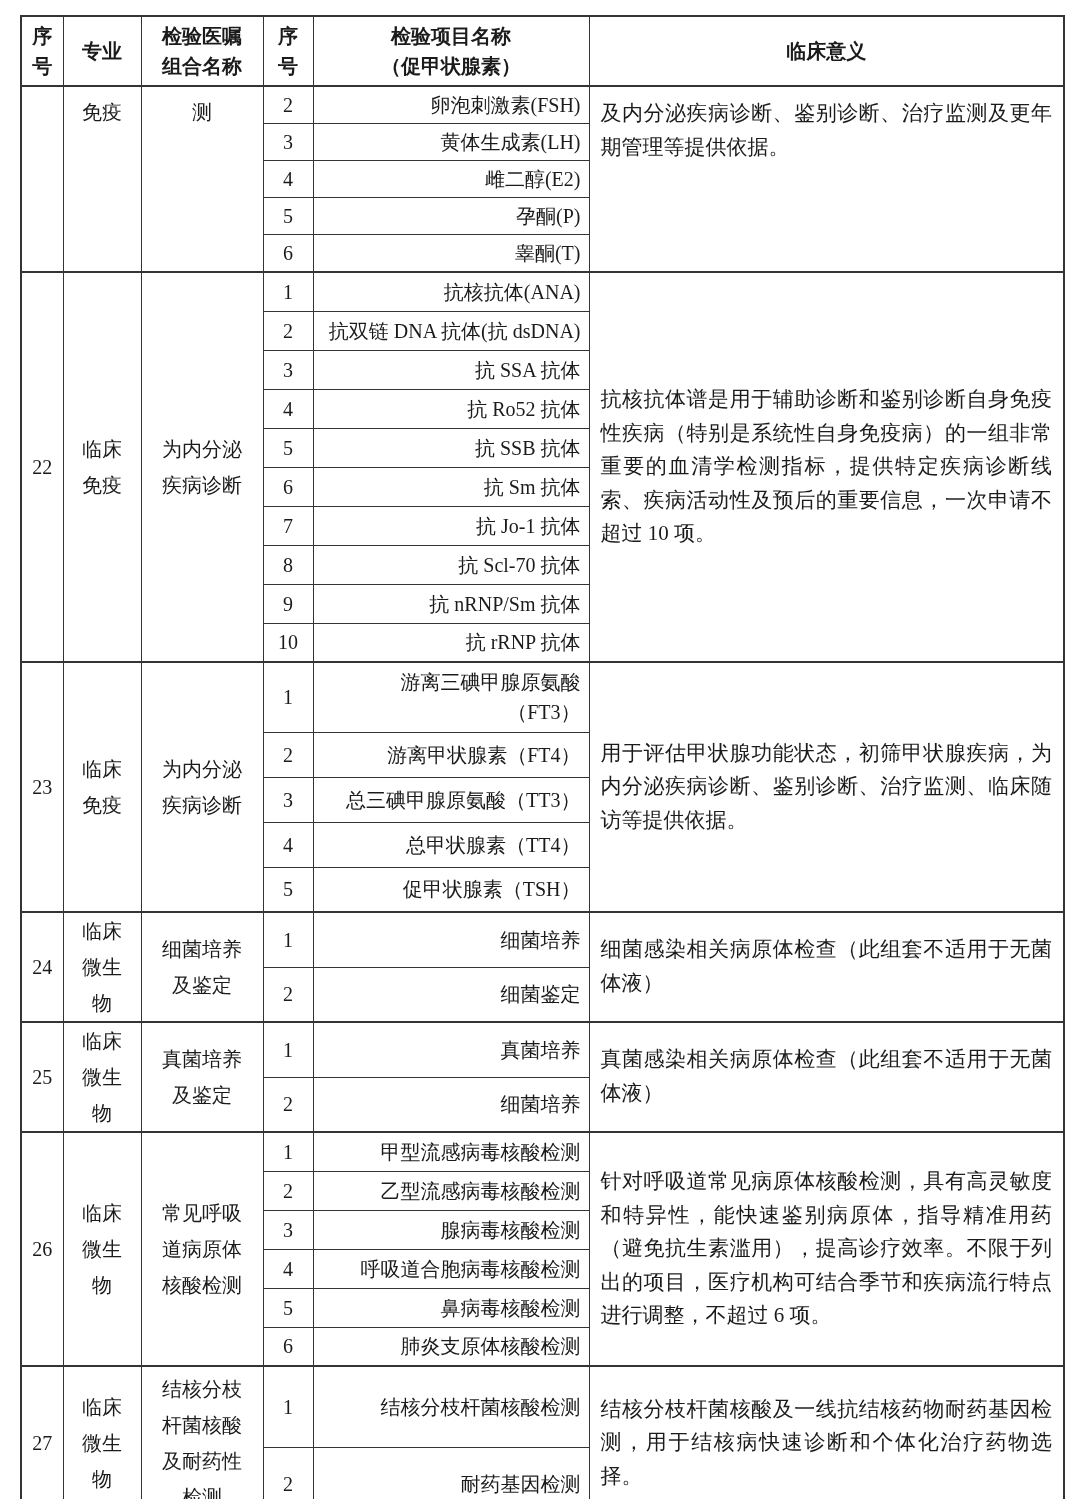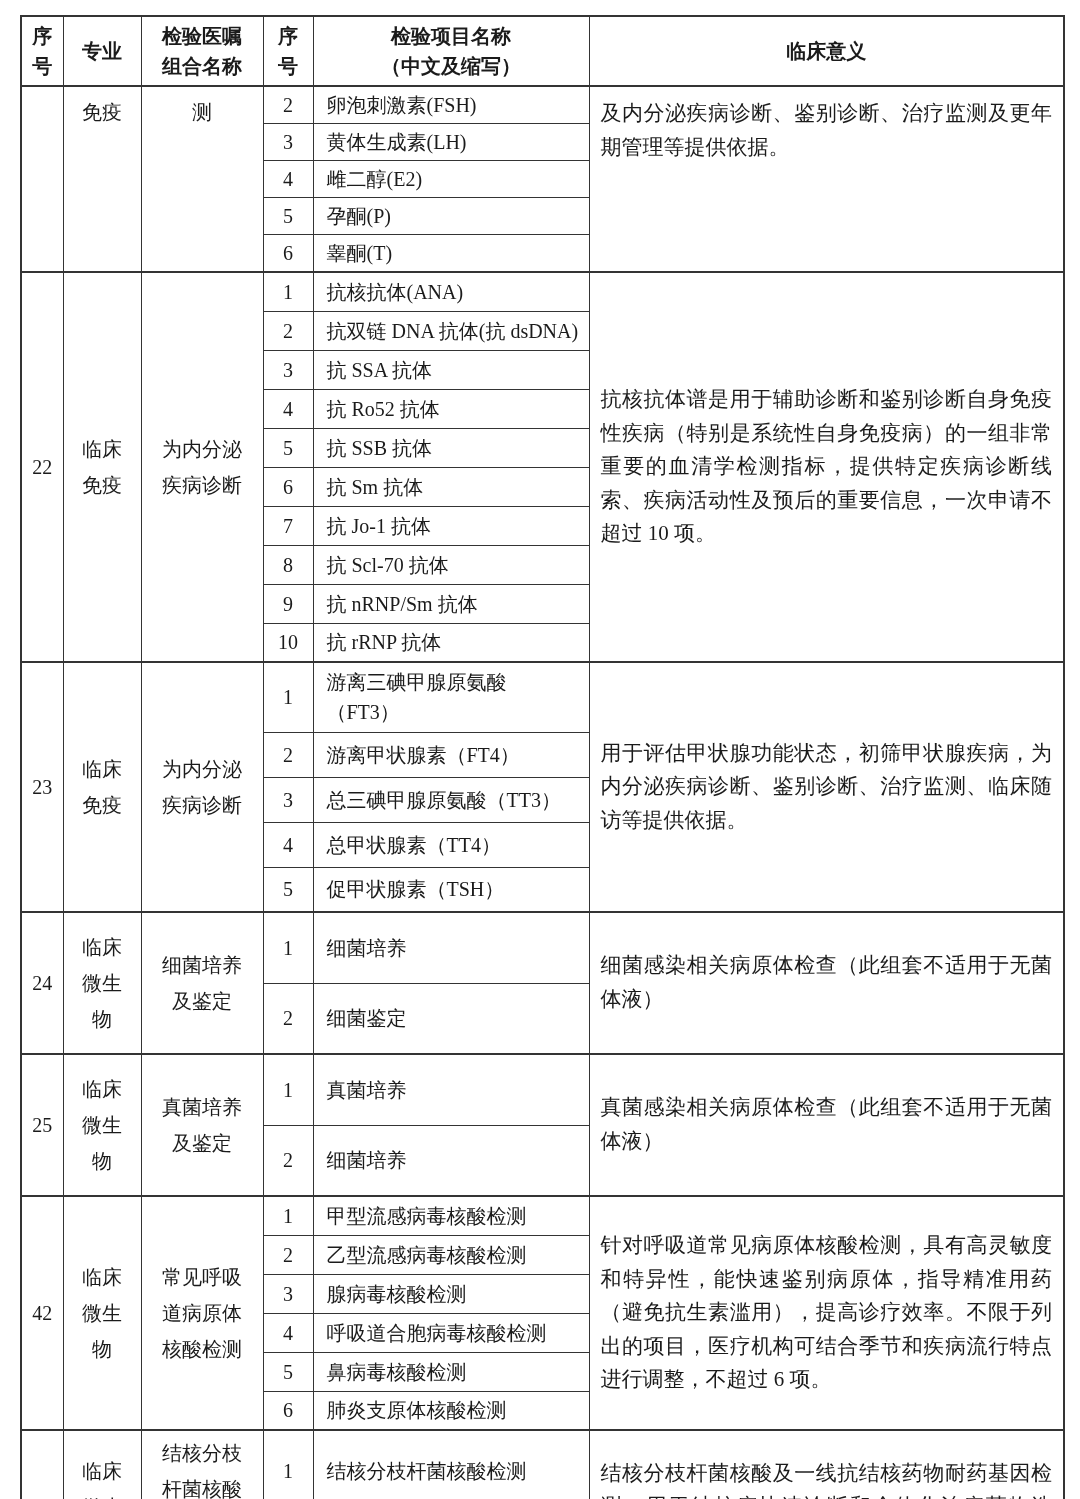--- a/index.html
+++ b/index.html
@@ -112,7 +112,7 @@
         <th>序
 号</th>
         <th>检验项目名称
-（中文及缩写）</th>
+（促甲状腺素）</th>
         <th>临床意义</th>
       </tr>
     </thead>

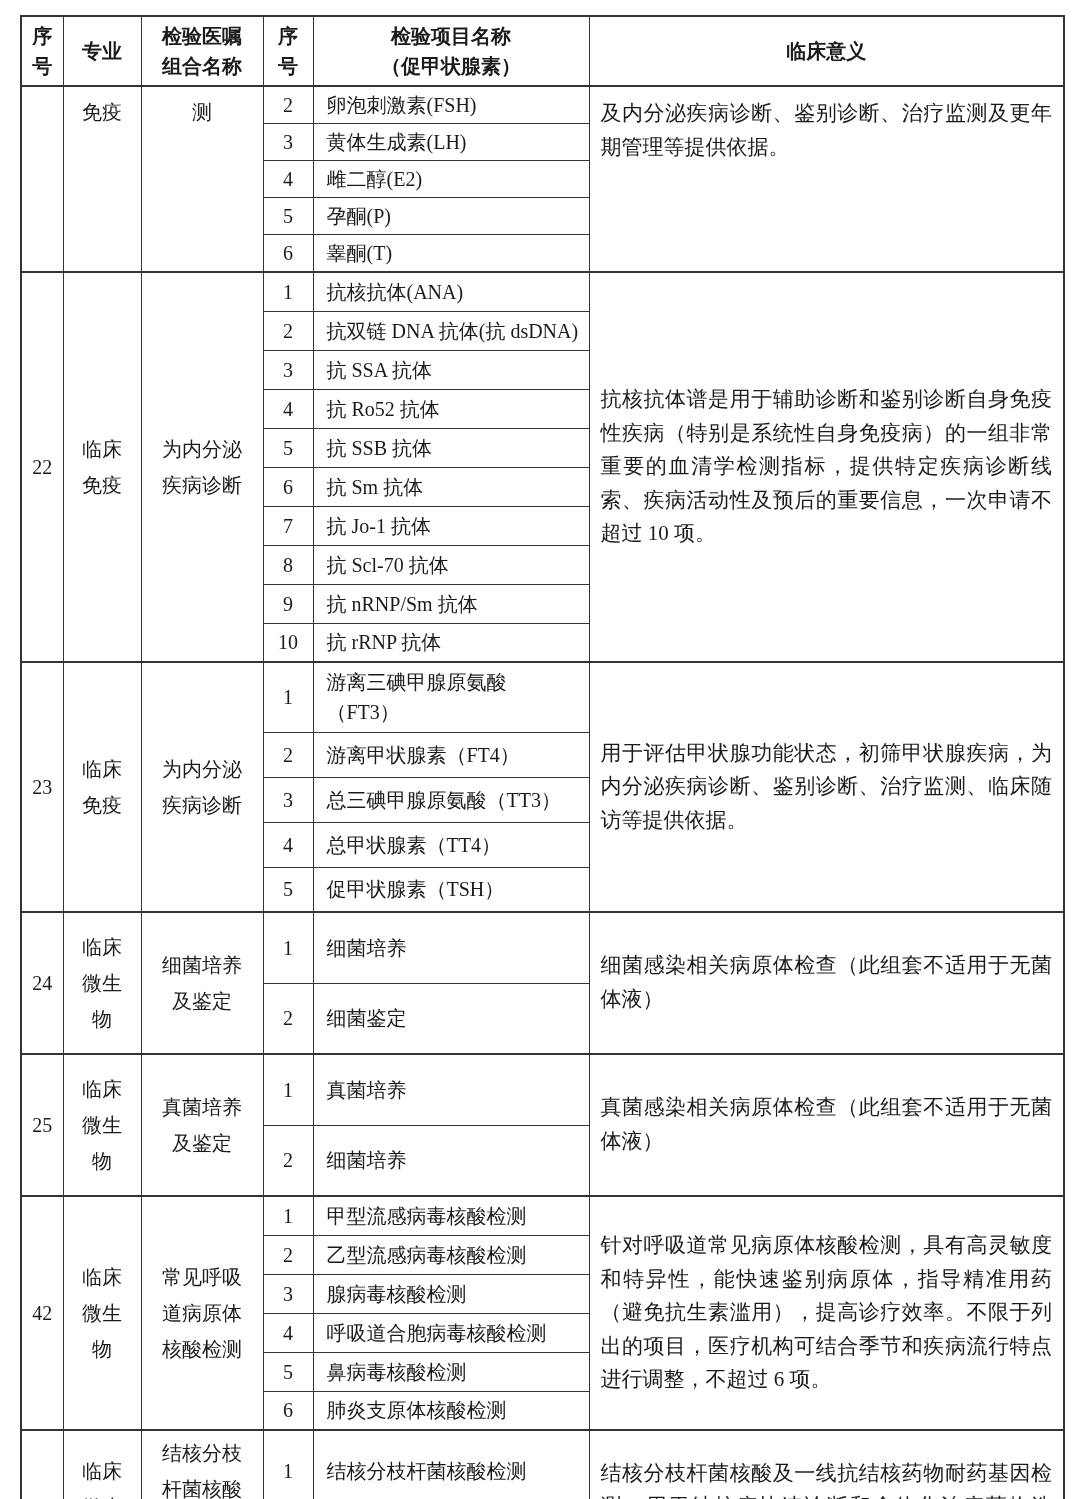--- a/index.html
+++ b/index.html
@@ -52,7 +52,7 @@
   .c-spec {
     text-align: center;
     line-height: 1.8;
-    padding: 16px 10px;
+    padding: 0 10px;
   }
   .c-panel {
     text-align: center;

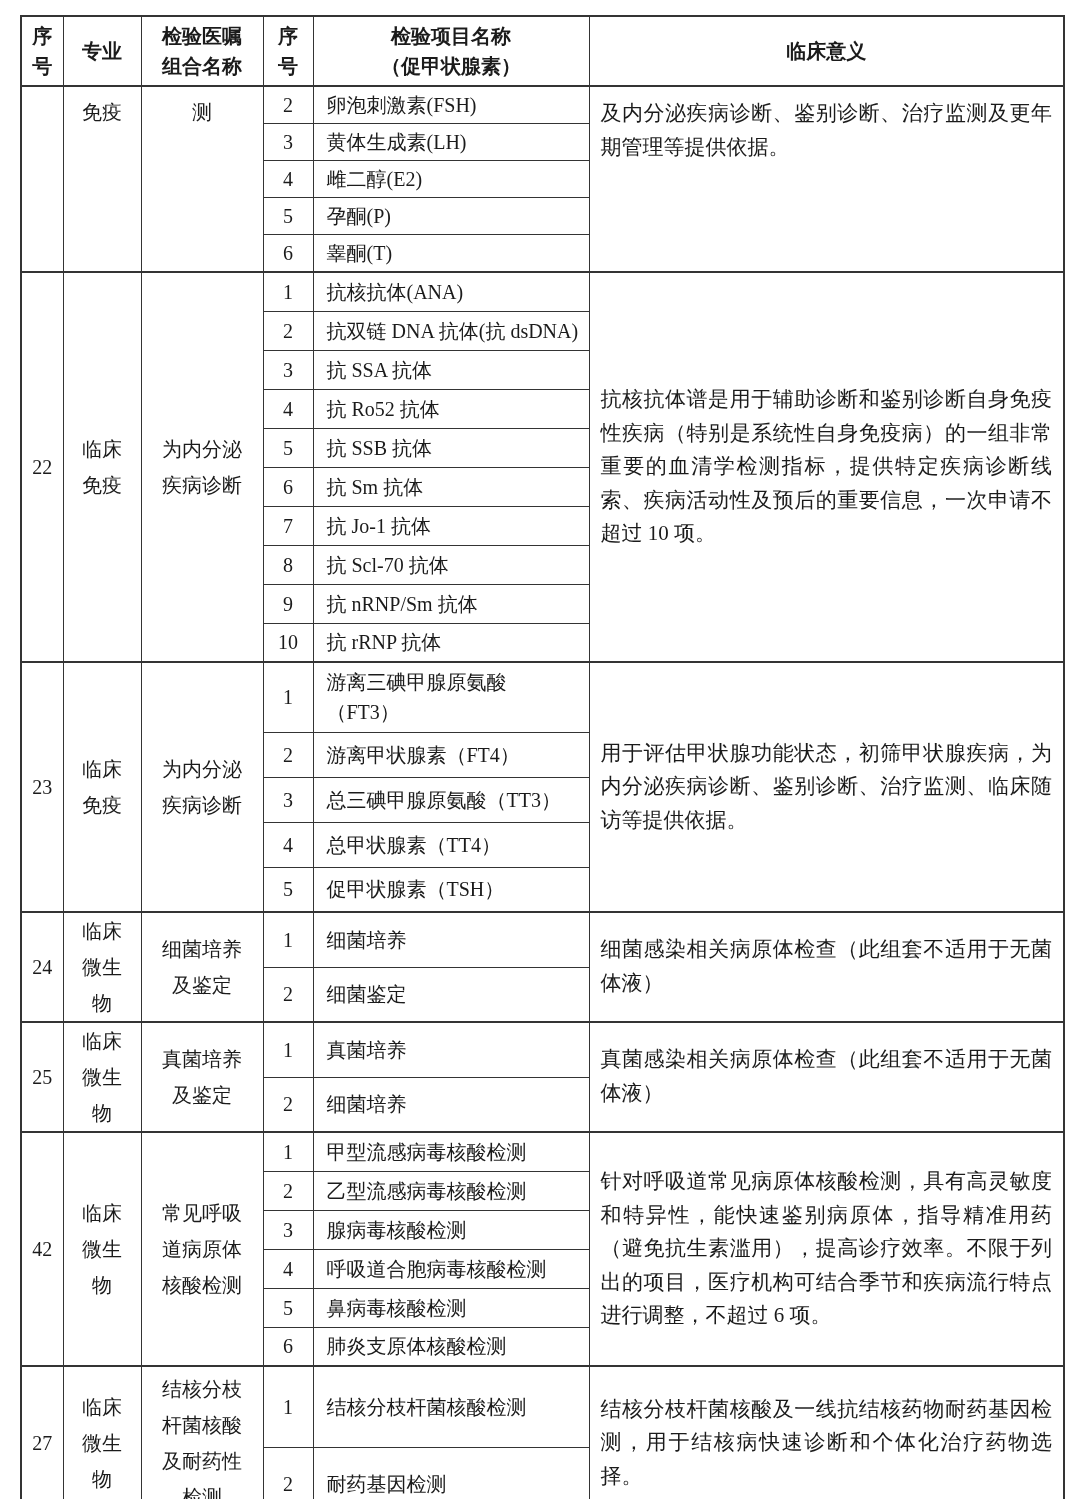--- a/index.html
+++ b/index.html
@@ -60,7 +60,7 @@
     padding: 4px 14px;
   }
   .c-name {
-    text-align: left;
+    text-align: right;
     padding: 3px 8px 3px 13px;
     white-space: pre-line;
   }

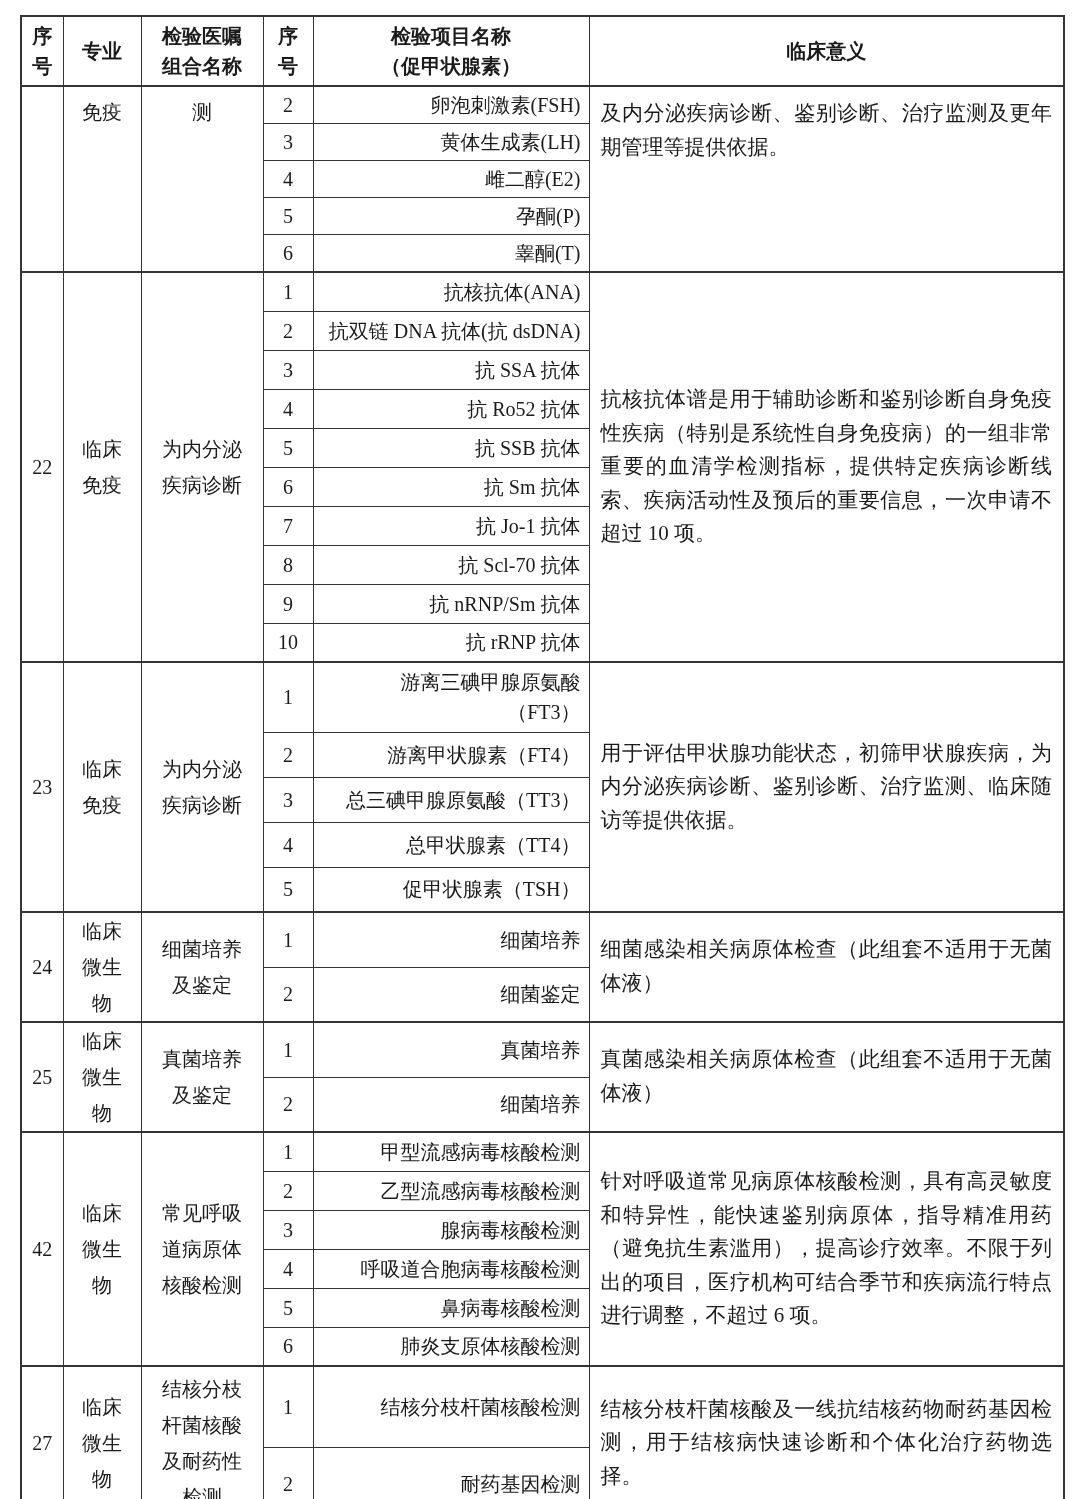--- a/index.html
+++ b/index.html
@@ -245,7 +245,7 @@
       </tbody>
       <tbody class="sec sec-5">
         <tr>
-          <td class="c-seq" rowspan="6">42</td>
+          <td class="c-seq" rowspan="6">26</td>
           <td class="c-spec" rowspan="6">临床微生物</td>
           <td class="c-panel" rowspan="6">常见呼吸道病原体核酸检测</td>
           <td class="c-ino">1</td>

